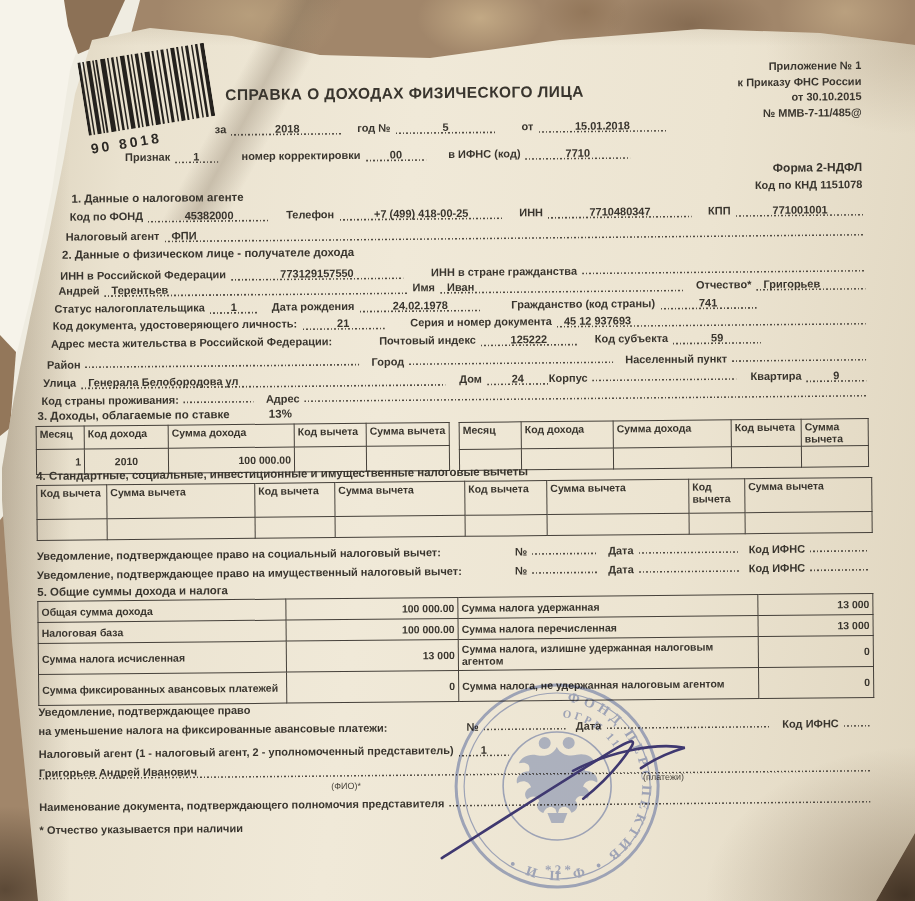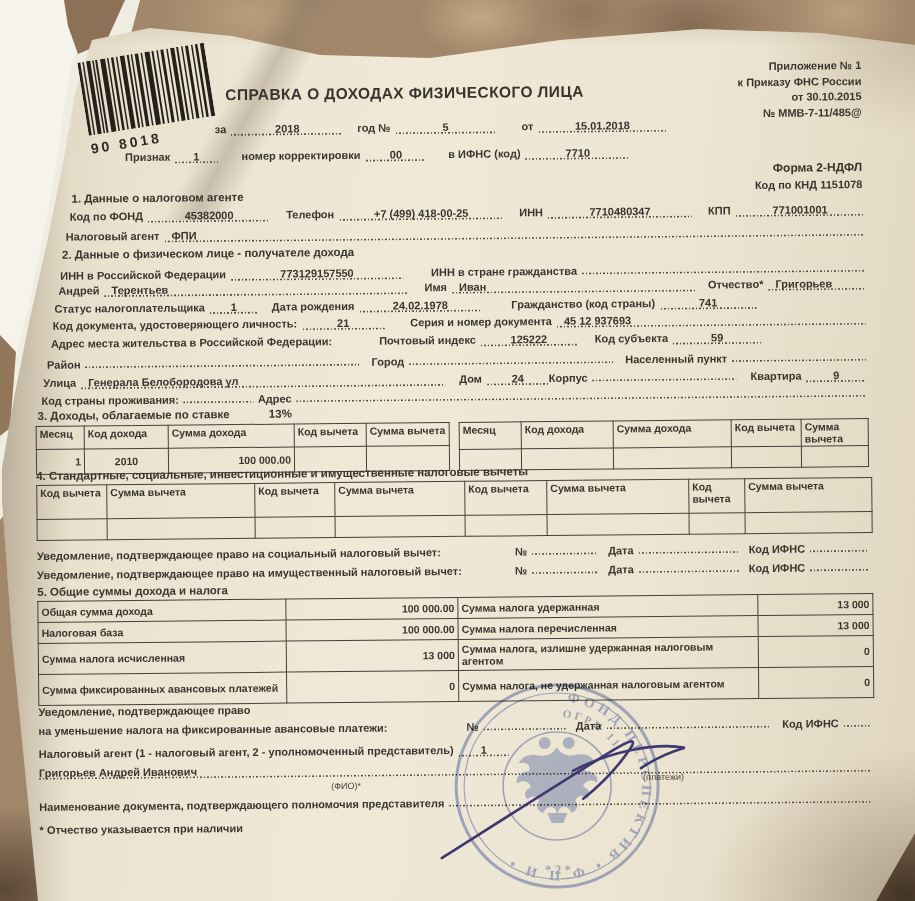--- a/index.html
+++ b/index.html
@@ -187,7 +187,7 @@
     <div class="ln" style="top:259px;left:32px;">
       <span class="lb">Андрей</span>
       <span class="dl ta-l" style="width:295px;">Терентьев</span>
-      <span class="lb" style="margin-left:16px;">Имя</span>
+      <span class="lb" style="margin-left:4px;">Имя</span>
       <span class="dl ta-l" style="width:235px;">Иван</span>
       <span class="lb" style="margin-left:12px;">Отчество*</span>
       <span class="dl ta-l grow">Григорьев</span>

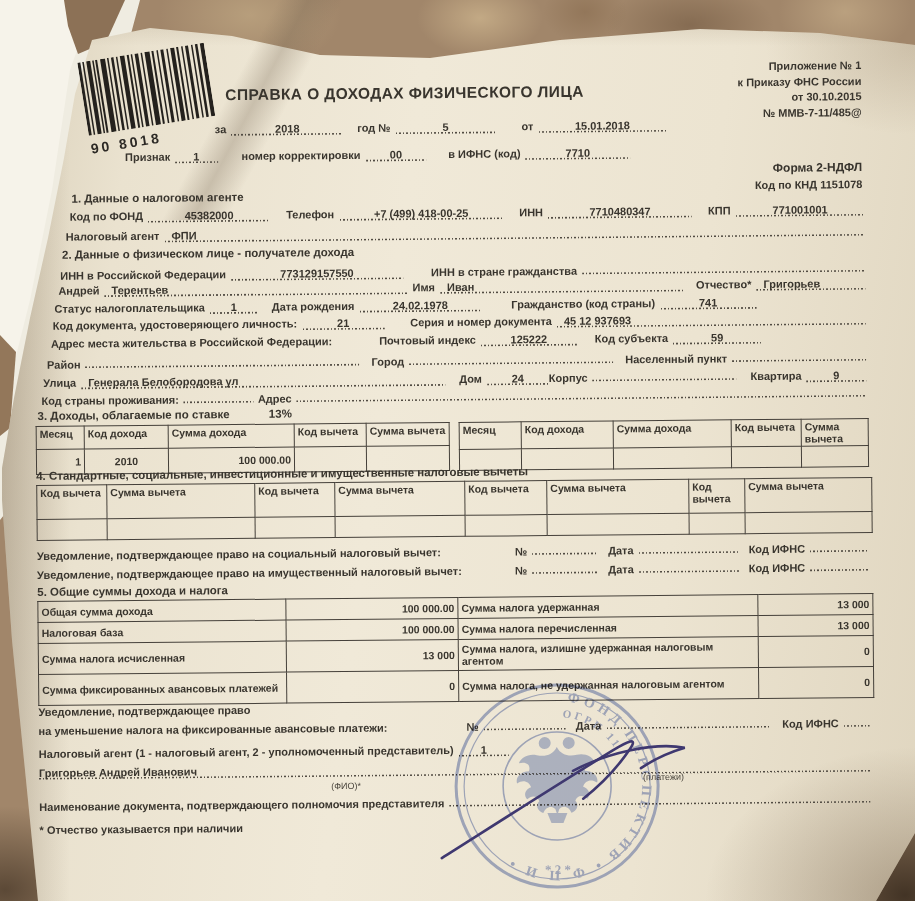--- a/index.html
+++ b/index.html
@@ -240,7 +240,7 @@
     <div class="ln" style="top:366px;left:14px;">
       <span class="lb">Код страны проживания:</span>
       <span class="dl" style="width:66px;"></span>
-      <span class="lb" style="margin-left:4px;">Адрес</span>
+      <span class="lb" style="margin-left:12px;">Адрес</span>
       <span class="dl grow"></span>
     </div>
 

